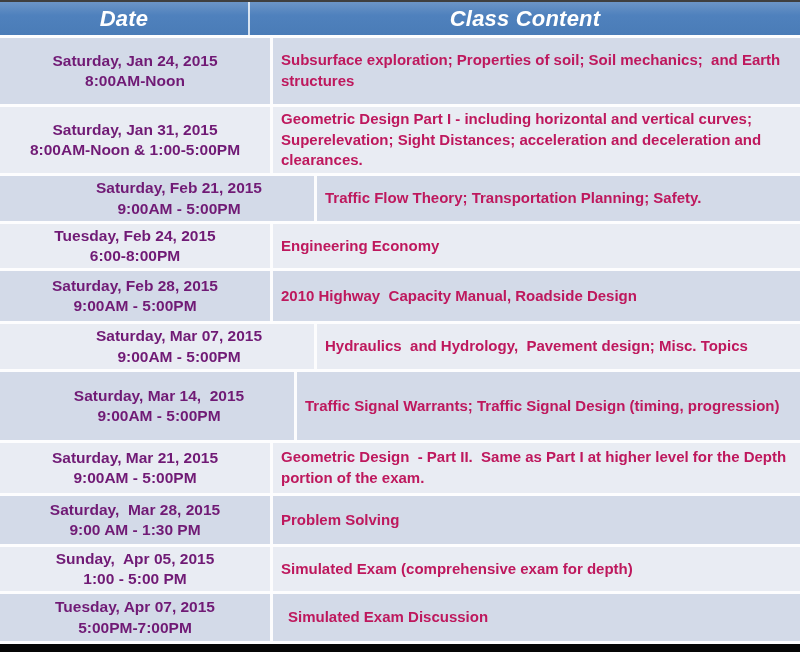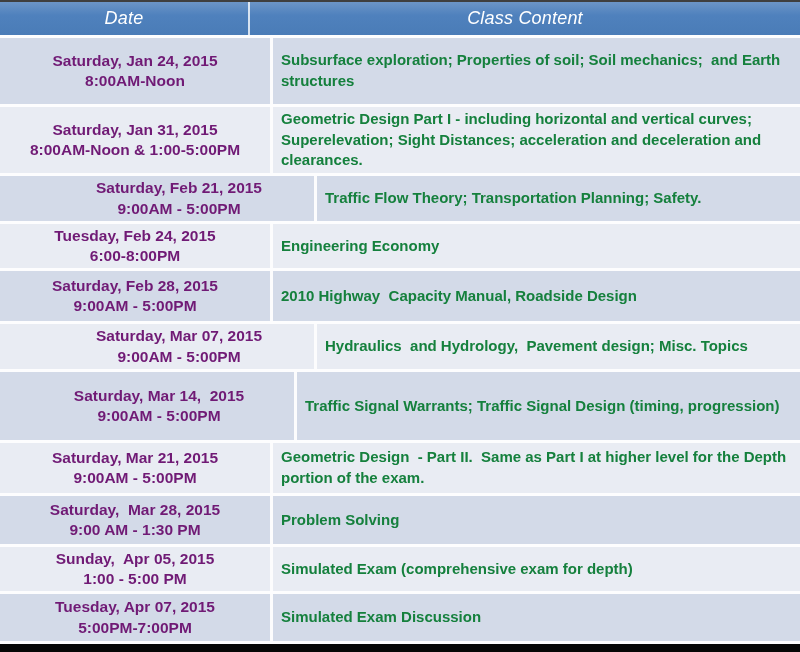--- a/index.html
+++ b/index.html
@@ -22,8 +22,8 @@
   }
   .hcell {
     display: flex; align-items: center; justify-content: center;
-    color: #ffffff; font-weight: normal; font-style: italic;
-    font-size: 18px; letter-spacing: 0.2px;
+    color: #ffffff; font-weight: bold; font-style: italic;
+    font-size: 22px; letter-spacing: 0.2px;
   }
   .hcell-date { width: 250px; box-sizing: border-box; border-right: 2px solid rgba(240,244,250,0.85); }
   .hcell-content { flex: 1; border-radius: 8px; }

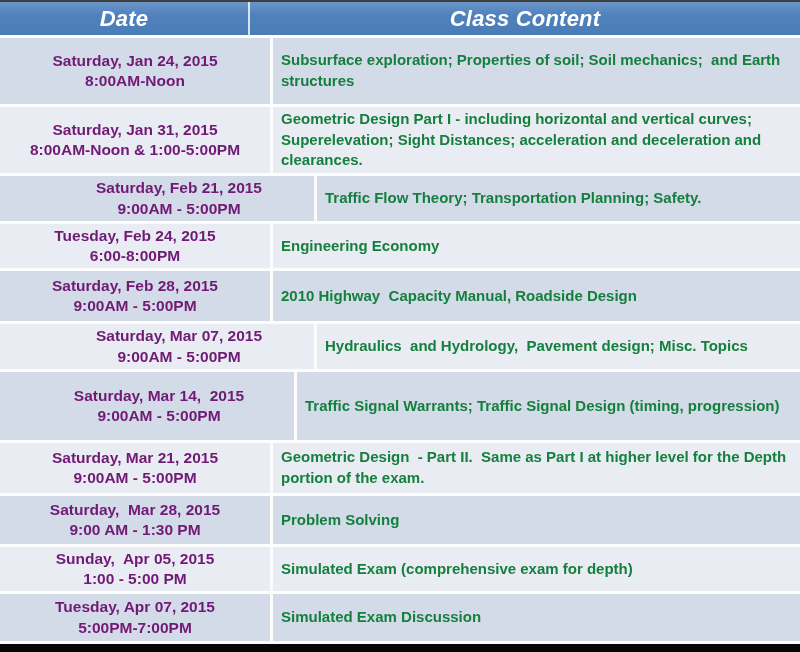--- a/index.html
+++ b/index.html
@@ -42,7 +42,7 @@
   .cell-content {
     flex: 1; display: flex; align-items: center;
     padding: 2px 8px 2px 8px;
-    font-weight: bold; font-size: 15px; color: #15803d;
+    font-weight: bold; font-size: 15px; color: #be185d;
     line-height: 1.38; white-space: pre-wrap;
   }
   

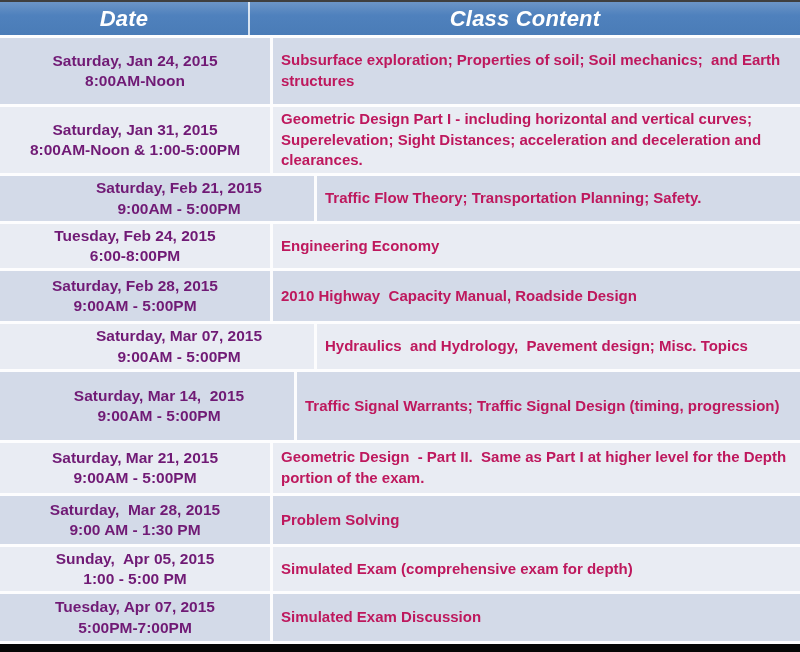--- a/index.html
+++ b/index.html
@@ -48,7 +48,7 @@
   
   .h66 { height: 66px; } .h45 { height: 45px; padding-left: 44px; } .h44 { height: 44px; }
   .h50 { height: 50px; } .h68 { height: 68px; padding-left: 24px; } .h48 { height: 48px; }
-  .h47 { height: 47px; }
+  .h47 { height: 47px; gap: 7px; }
   .bottom-bar { margin-top: auto; height: 8px; flex: 0 0 8px; background: #060606; }
 </style>
 </head>

